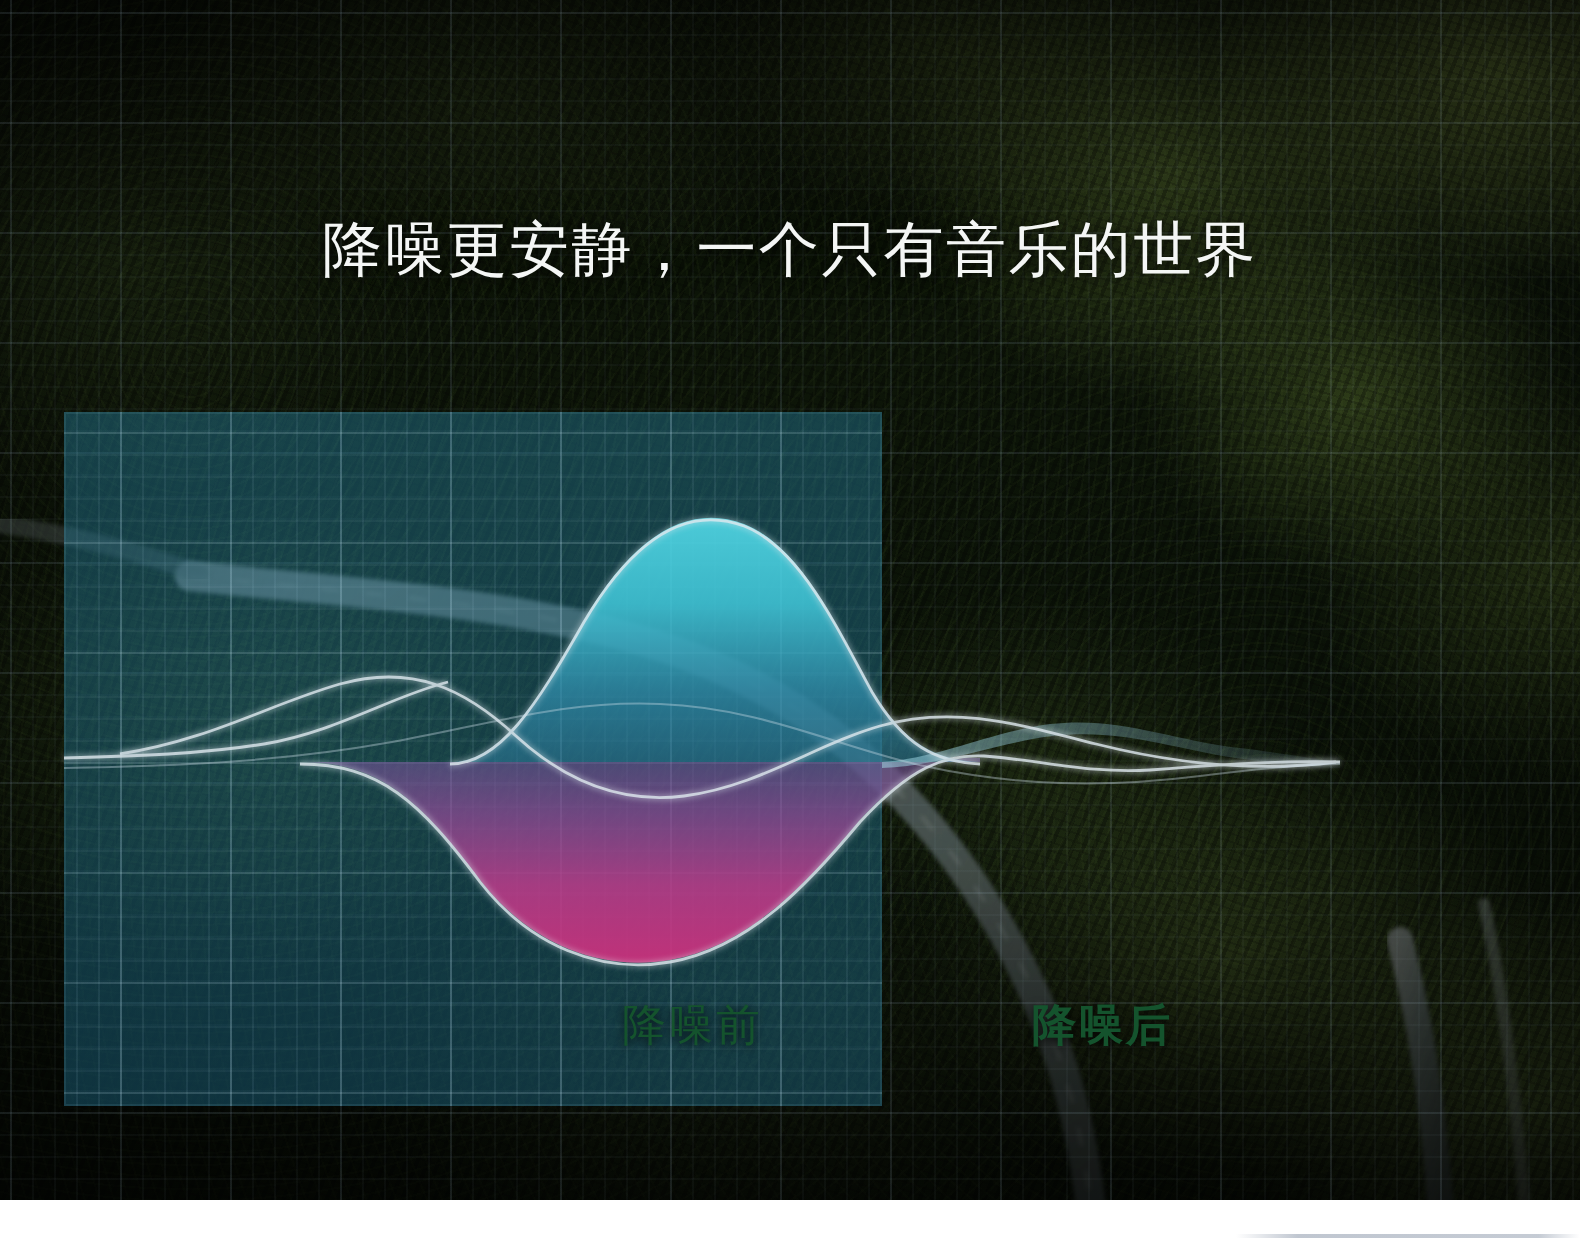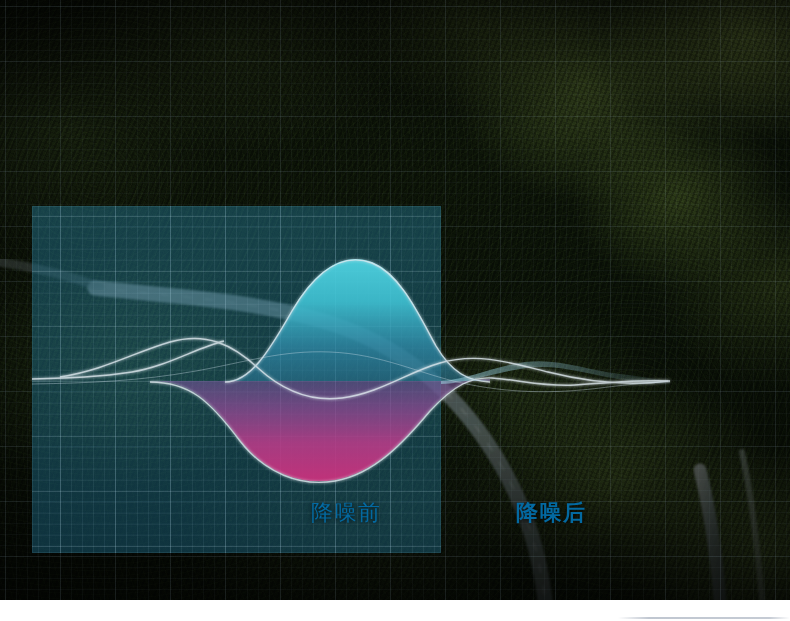--- a/index.html
+++ b/index.html
@@ -230,6 +230,7 @@
     </g>
   </svg>
 
+  <div class="headline">降噪更安静，一个只有音乐的世界</div>
 
   <div class="caption before">降噪前</div>
   <div class="caption after">降噪后</div>

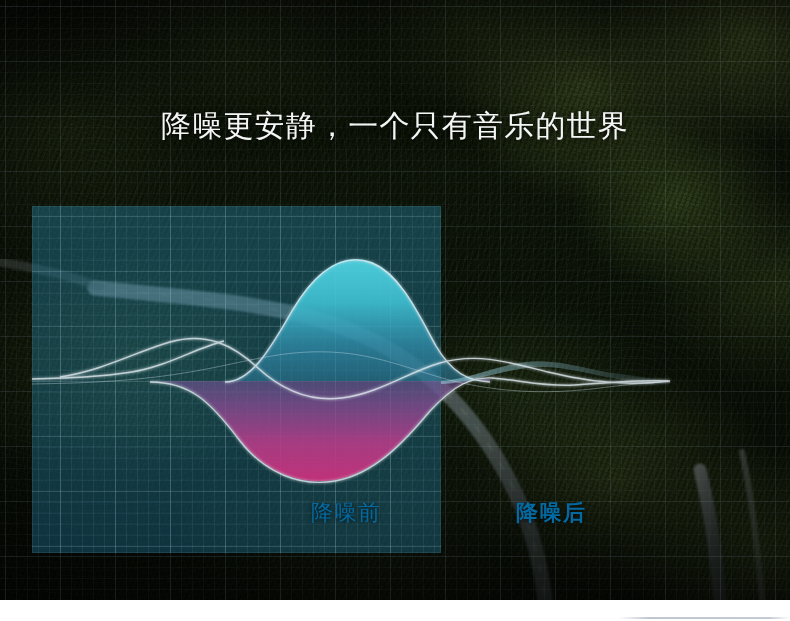--- a/index.html
+++ b/index.html
@@ -112,7 +112,7 @@
   
   .caption{
     position:absolute;
-    color:#0369a1;
+    color:#14532d;
     font-size:22px;
     line-height:26px;
     letter-spacing:1.5px;

